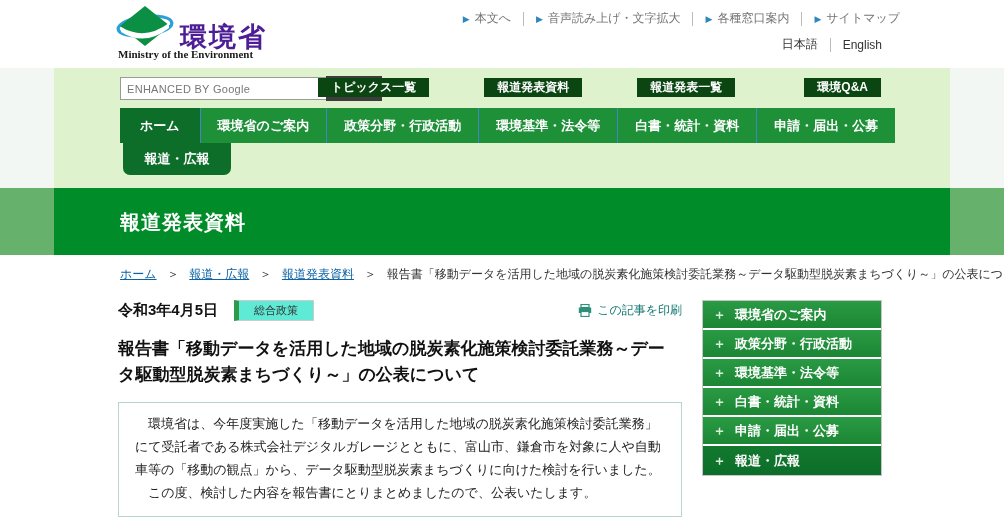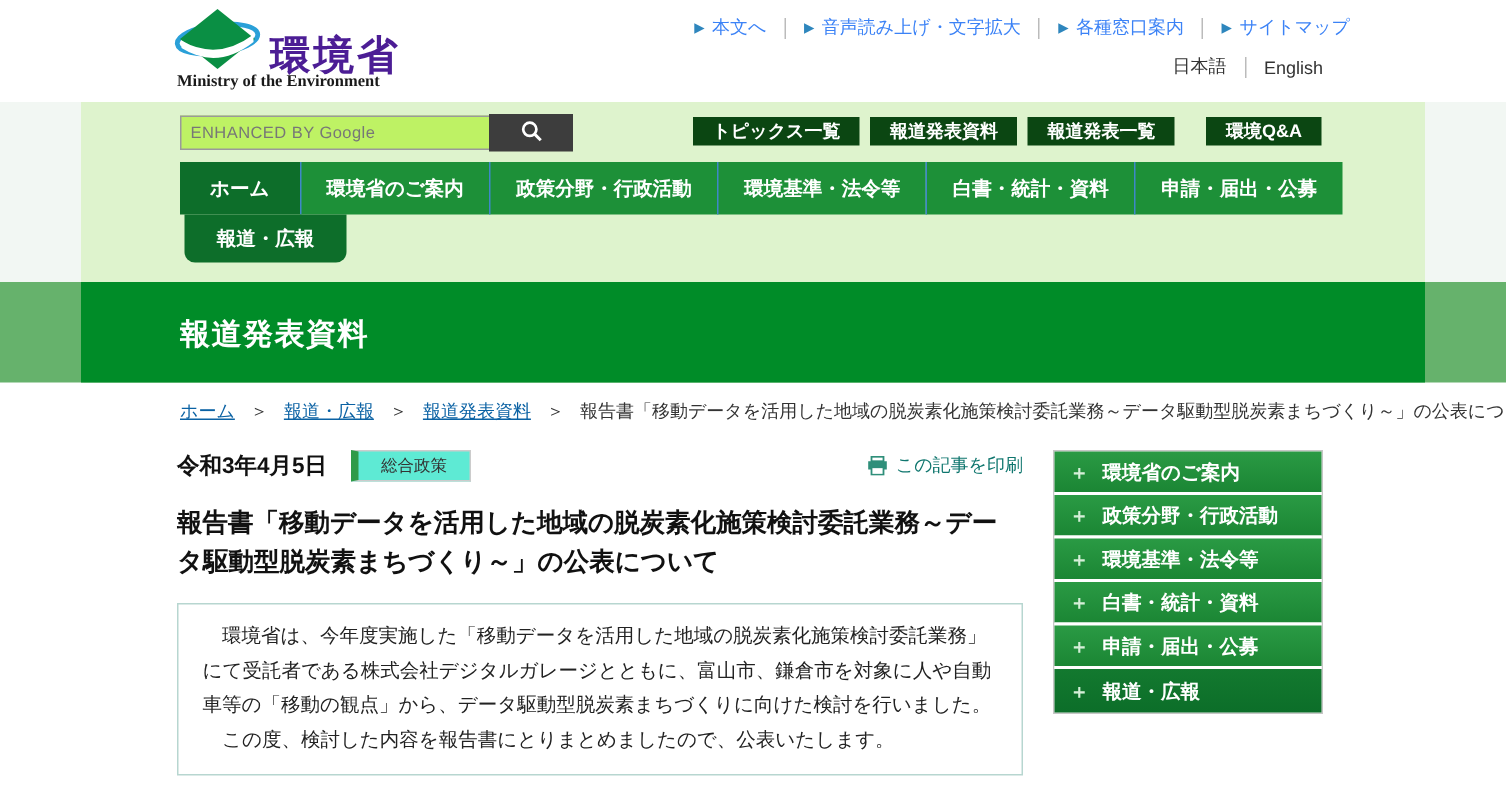--- a/index.html
+++ b/index.html
@@ -19,7 +19,7 @@
   .header-right { position:absolute; right:104px; top:10px; text-align:right; }
   .utility-links { list-style:none; display:flex; align-items:center; font-size:12px; }
   .utility-links li { display:flex; align-items:center; }
-  .utility-links a { color:#3b82f6; text-decoration:none; cursor:pointer; }
+  .utility-links a { color:#737373; text-decoration:none; cursor:pointer; }
   .tri { color:#2e86bd; font-size:9px; margin-right:5px; }
   .vdiv { width:1px; height:14px; background:#bbb; margin:0 12px; }
   .lang-links { margin-top:9px; margin-right:18px; font-size:12px; display:flex; justify-content:flex-end; align-items:center; }

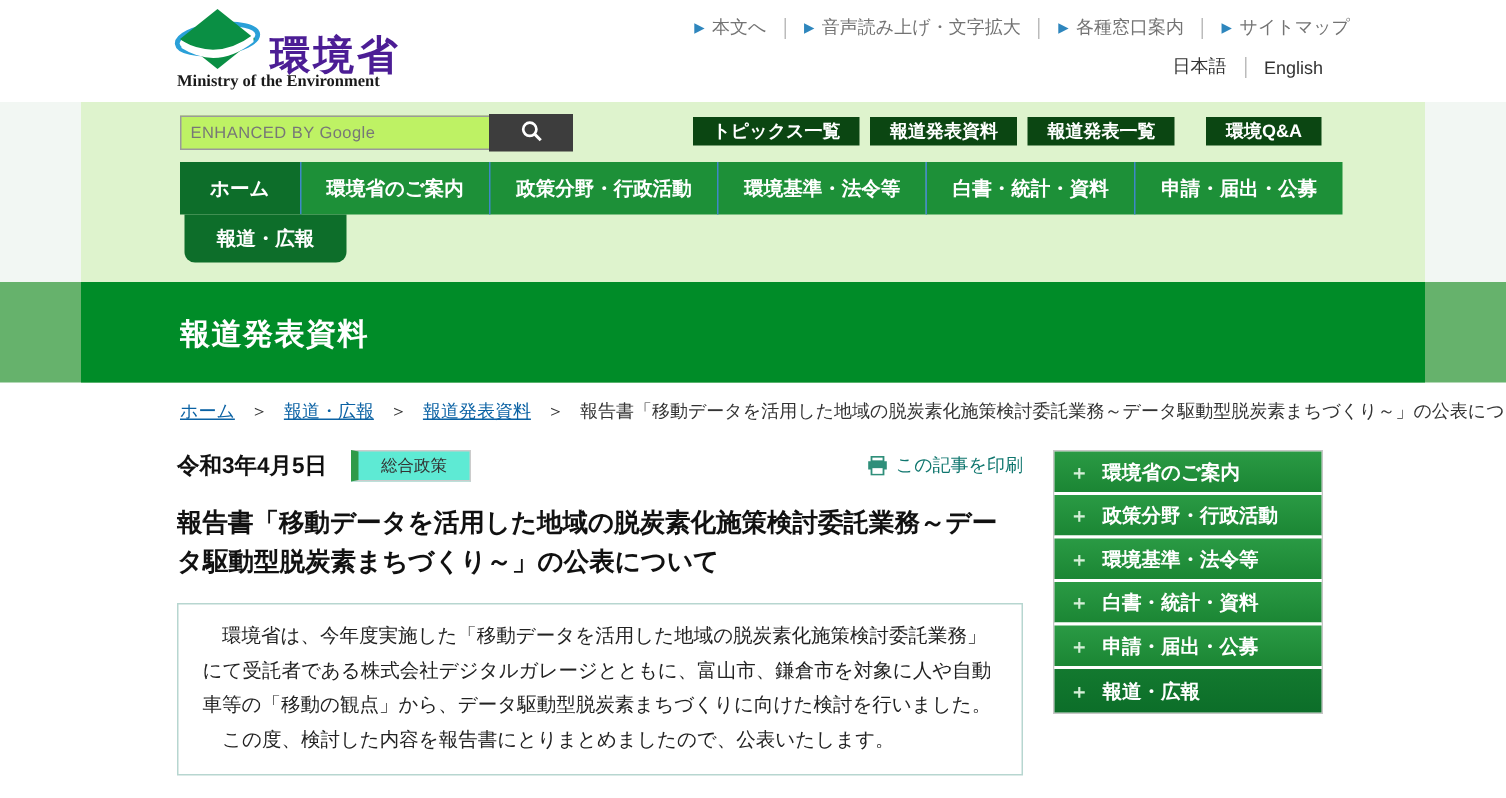--- a/index.html
+++ b/index.html
@@ -34,7 +34,7 @@
 
   
   .search-input { position:absolute; left:66px; top:9px; width:235px; height:23px;
-    border:1px solid #9a9a9a; font-size:11px; padding:0 6px; color:#444; background:#bef264; }
+    border:1px solid #9a9a9a; font-size:11px; padding:0 6px; color:#444; background:#ffffff; }
   .search-input::placeholder { color:#777; letter-spacing:0.3px; }
   .search-btn { position:absolute; left:272px; top:8px; width:56px; height:25px;
     background:#3d3d3d; border:none; cursor:pointer; display:flex; align-items:center; justify-content:center; }

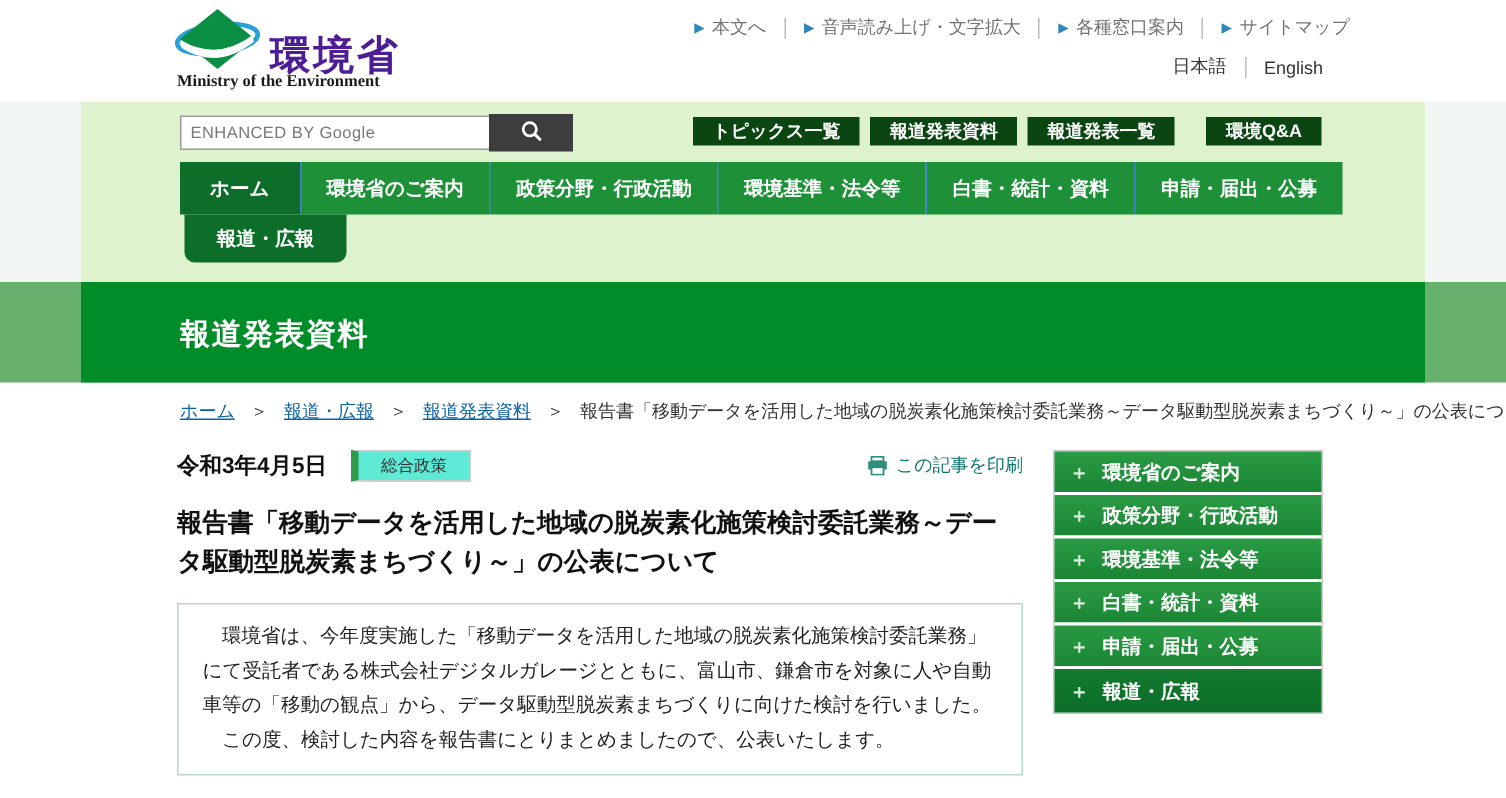--- a/index.html
+++ b/index.html
@@ -38,7 +38,7 @@
   .search-input::placeholder { color:#777; letter-spacing:0.3px; }
   .search-btn { position:absolute; left:272px; top:8px; width:56px; height:25px;
     background:#3d3d3d; border:none; cursor:pointer; display:flex; align-items:center; justify-content:center; }
-  .quick-links { position:absolute; right:69px; top:10px; display:flex; align-items:center; }
+  .quick-links { position:absolute; right:69px; top:10px; display:flex; align-items:center;gap:48px; }
   .qbtn { display:inline-block; background:#0b4612; color:#fff; font-size:12px; font-weight:bold;
     line-height:19px; padding:0 13px; margin-left:7px; text-decoration:none; cursor:pointer; white-space:nowrap; }
   .qbtn.qa { margin-left:21px; }

